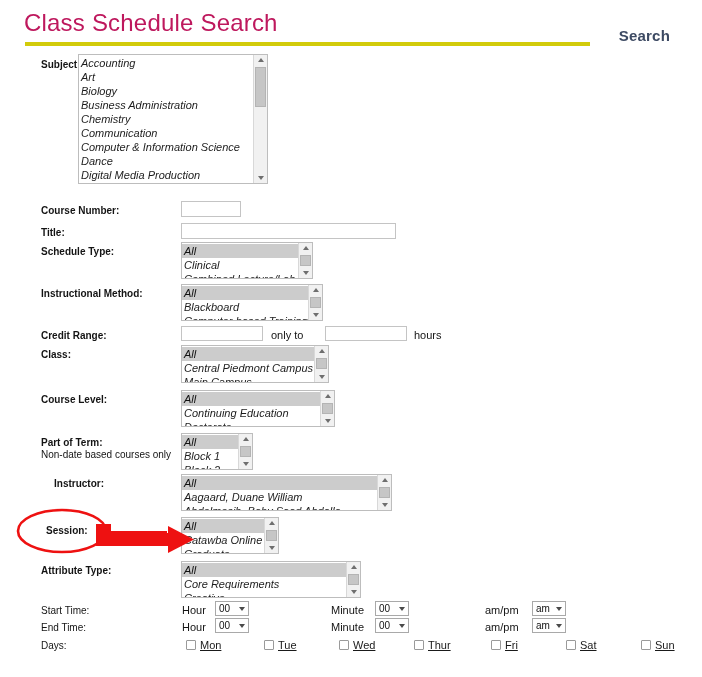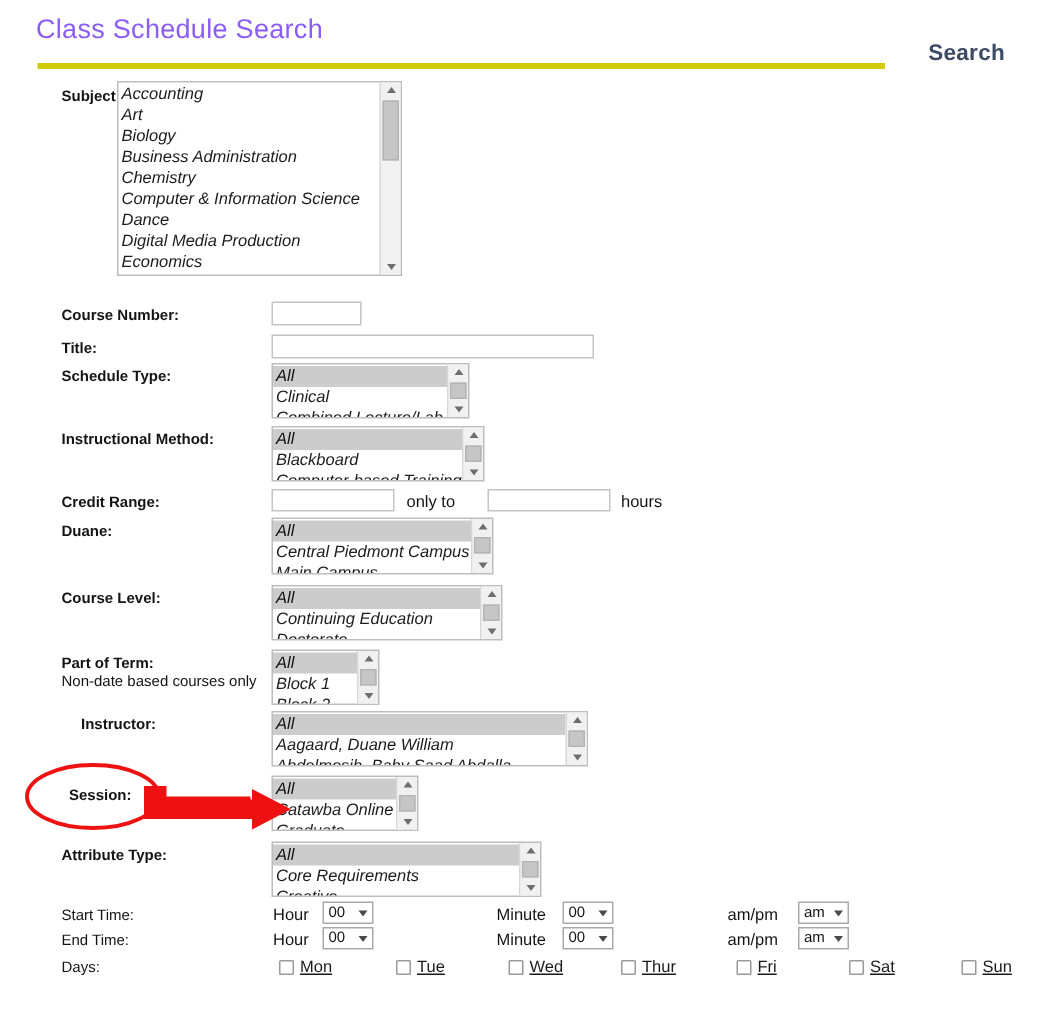--- a/index.html
+++ b/index.html
@@ -23,10 +23,10 @@
     position: absolute;
     left: 24px;
     top: 9px;
-    font-size: 18px;
+    font-size: 24px;
     font-weight: 400;
     letter-spacing: 0.2px;
-    color: #8b5cf6;
+    color: #be185d;
     white-space: nowrap;
   }
   .search-link {

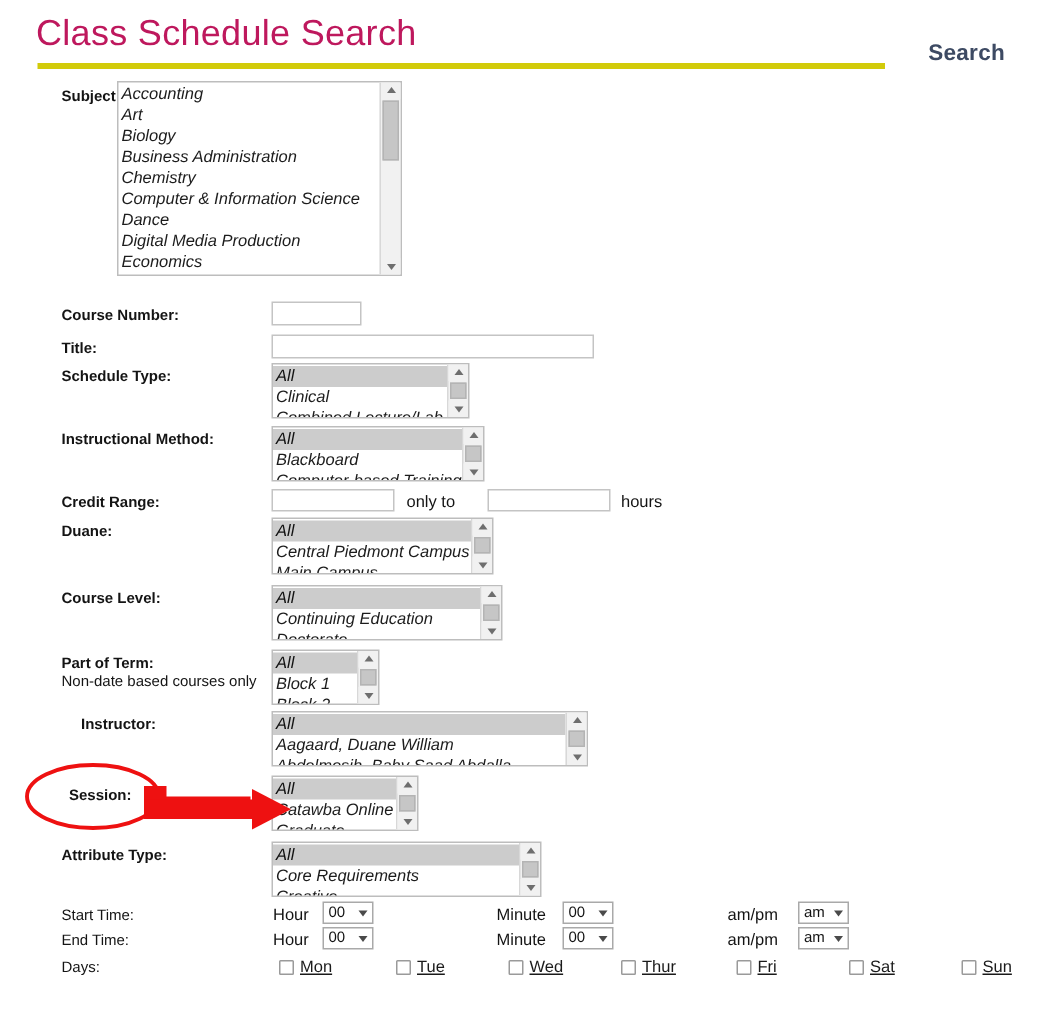--- a/index.html
+++ b/index.html
@@ -201,6 +201,7 @@
       <div class="opt">Biology</div>
       <div class="opt">Business Administration</div>
       <div class="opt">Chemistry</div>
+      <div class="opt">Communication</div>
       <div class="opt">Computer &amp; Information Science</div>
       <div class="opt">Dance</div>
       <div class="opt">Digital Media Production</div>

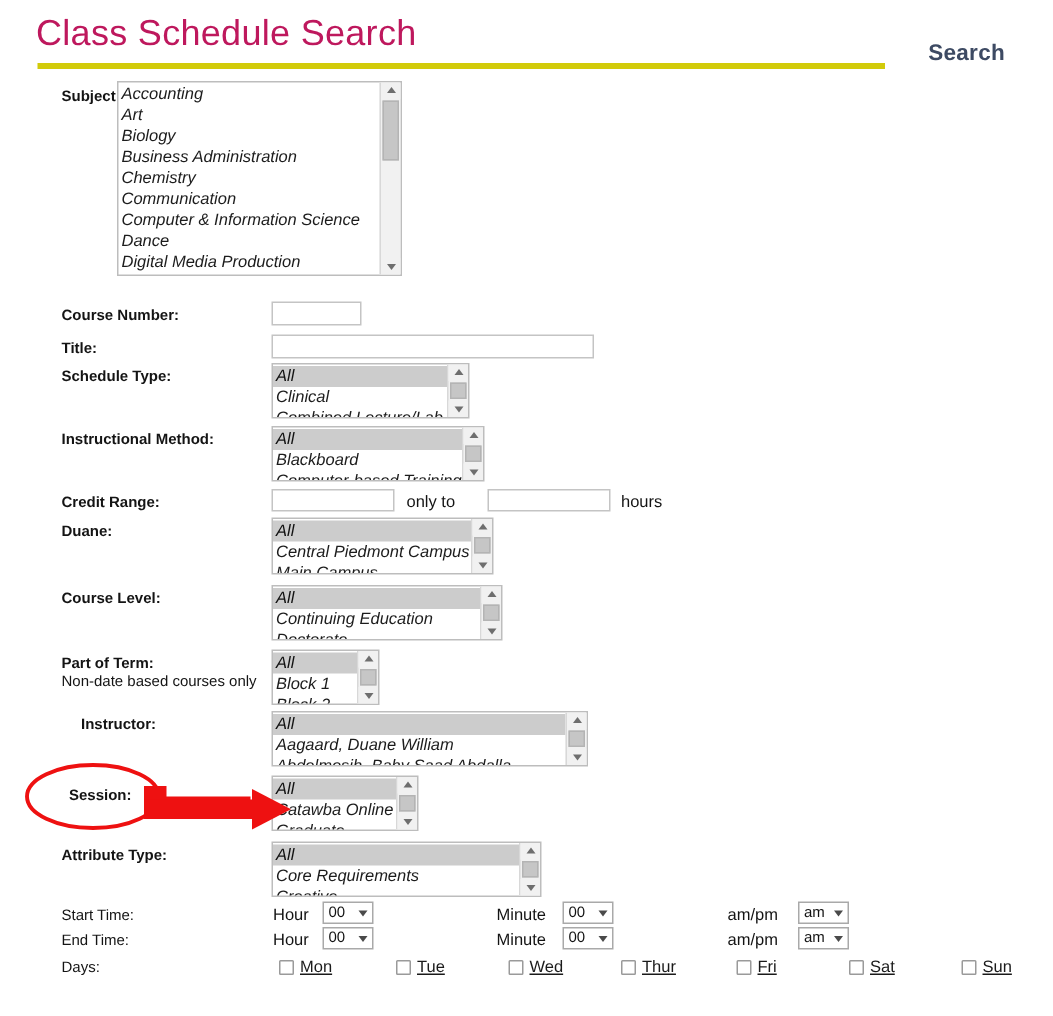--- a/index.html
+++ b/index.html
@@ -254,7 +254,7 @@
   <input class="tinput" style="left: 325px; top: 326px; width: 82px; height: 15px;" value="">
   <div class="unitlbl" style="left:414px; top:329px;text-align:center;">hours</div>
 
-  <div class="lbl" style="left:25px; top:348px;">Duane:</div>
+  <div class="lbl" style="left:25px; top:348px;">Class:</div>
   <div class="listbox" style="left:181px; top:345px; width:148px; height:38px;">
     <div class="inner">
       <div class="opt sel">All</div>

